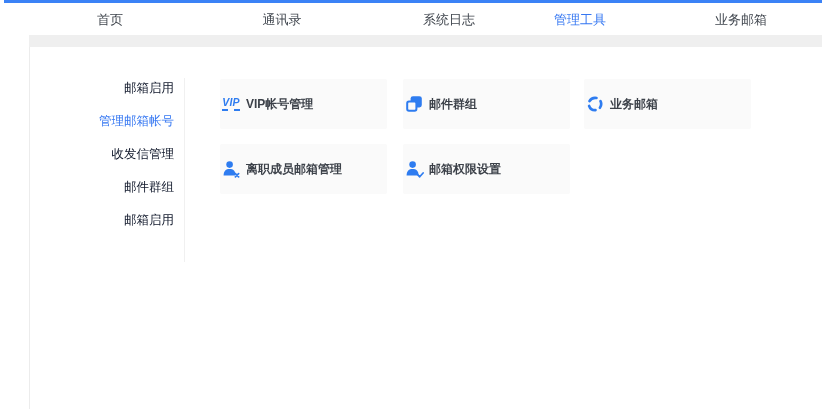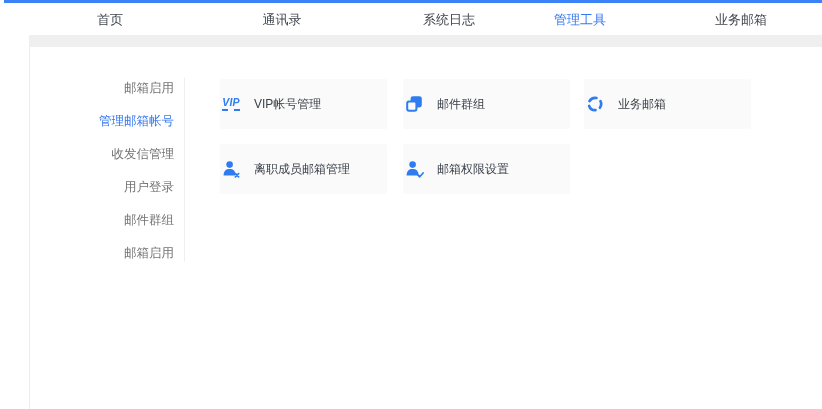--- a/index.html
+++ b/index.html
@@ -39,7 +39,7 @@
   }
   .side-item{
     height:33px;line-height:33px;text-align:right;
-    font-size:12.5px;color:#737373;cursor:pointer;white-space:nowrap;
+    font-size:12.5px;color:#0f172a;cursor:pointer;white-space:nowrap;
   }
   .side-item.active{color:#3577f2;}
   .vline{

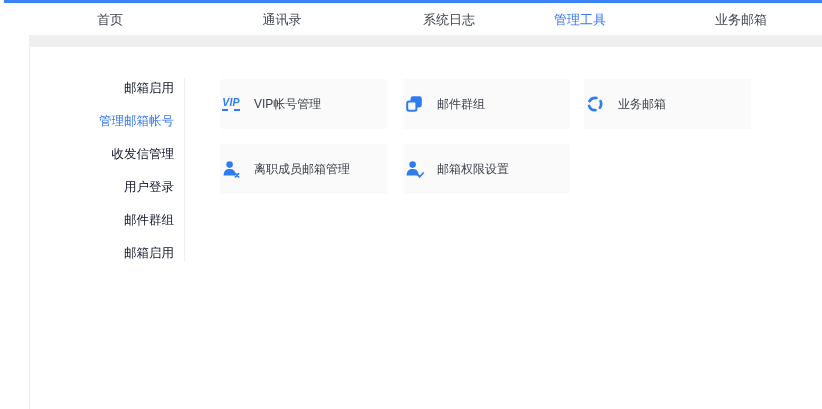--- a/index.html
+++ b/index.html
@@ -61,7 +61,7 @@
     display:flex;align-items:center;justify-content:center;flex:none;
   }
   .card .label{
-    margin-left:12px;font-size:12px;color:#3c4149;white-space:nowrap;
+    margin-left:4px;font-size:12px;color:#3c4149;white-space:nowrap;font-weight:bold;
   }
   .vip-badge{
     font-size:10.5px;font-weight:bold;font-style:italic;

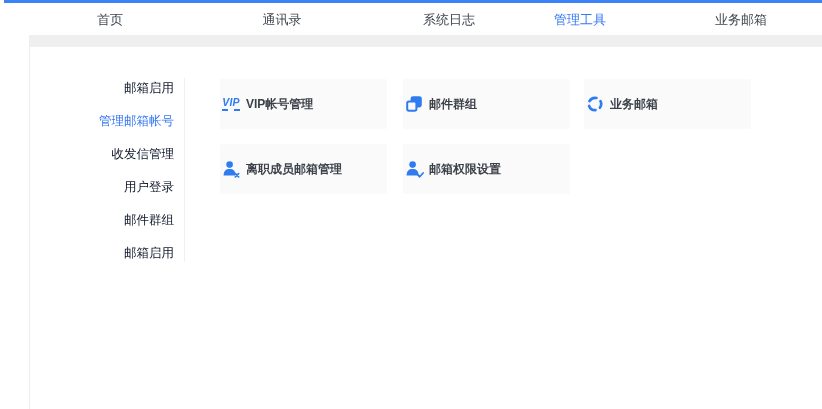--- a/index.html
+++ b/index.html
@@ -87,7 +87,6 @@
   <div class="side-item">邮箱启用</div>
   <div class="side-item active">管理邮箱帐号</div>
   <div class="side-item">收发信管理</div>
-  <div class="side-item">用户登录</div>
   <div class="side-item">邮件群组</div>
   <div class="side-item">邮箱启用</div>
 </div>

